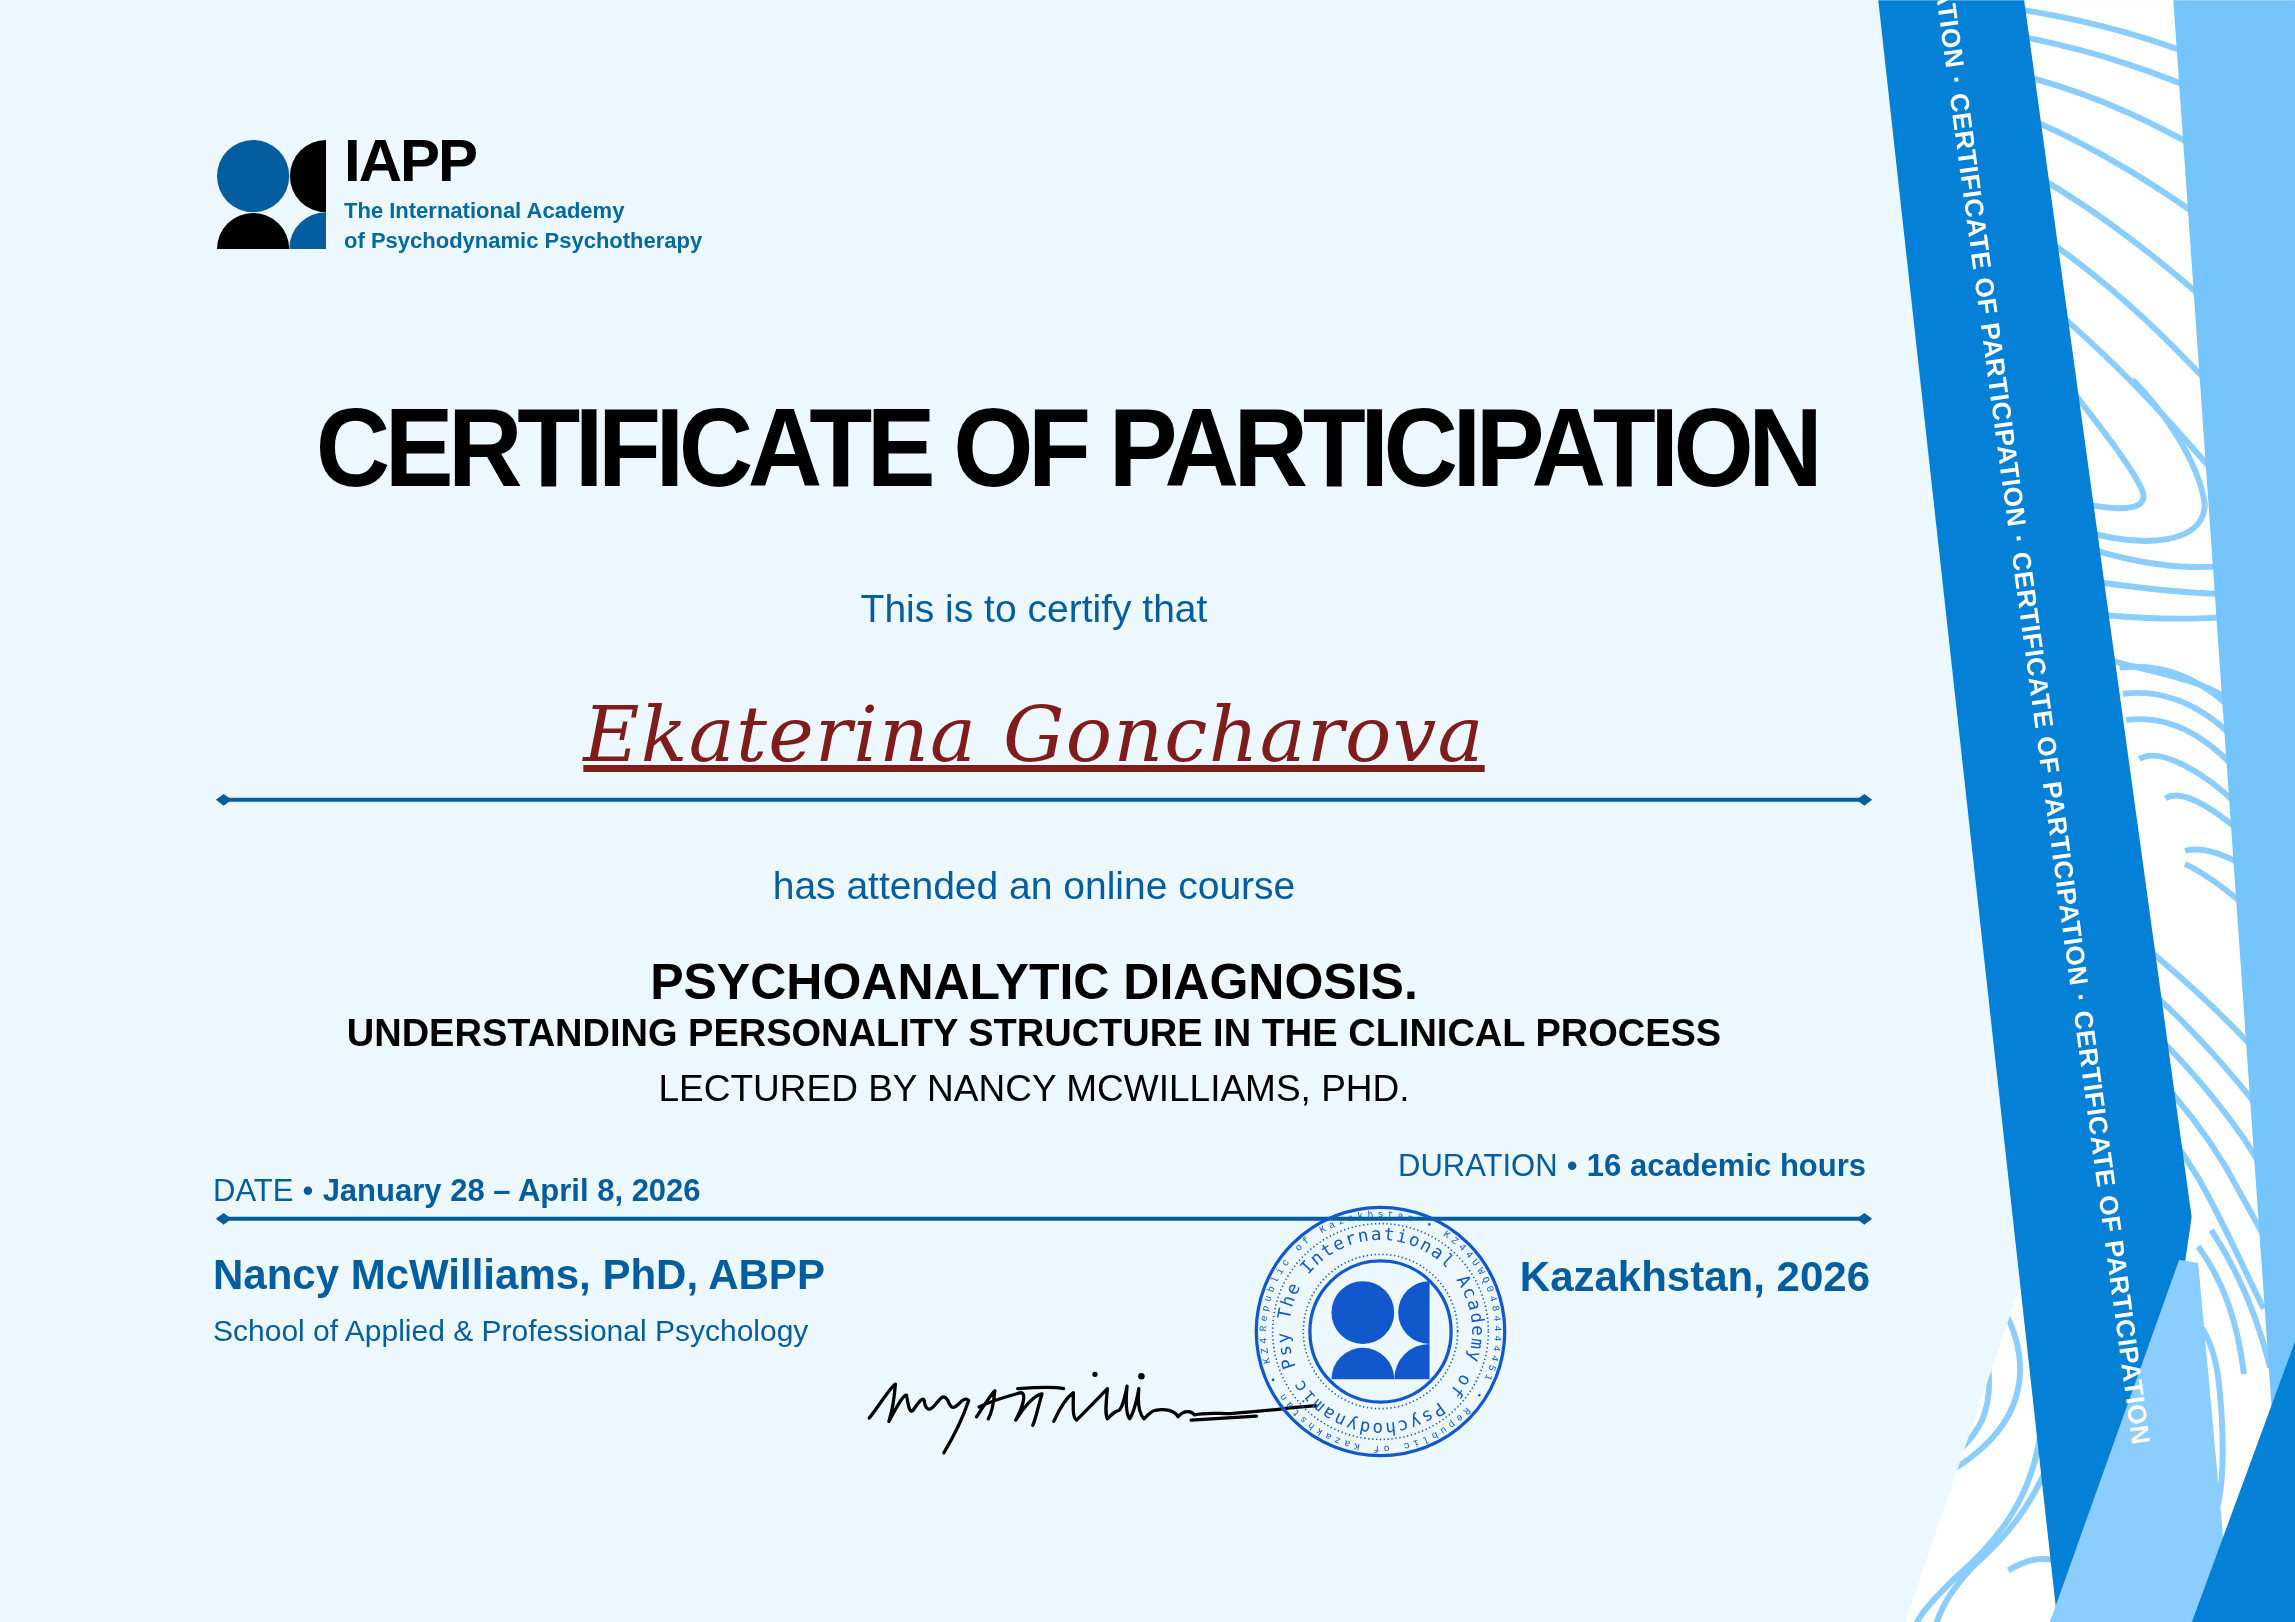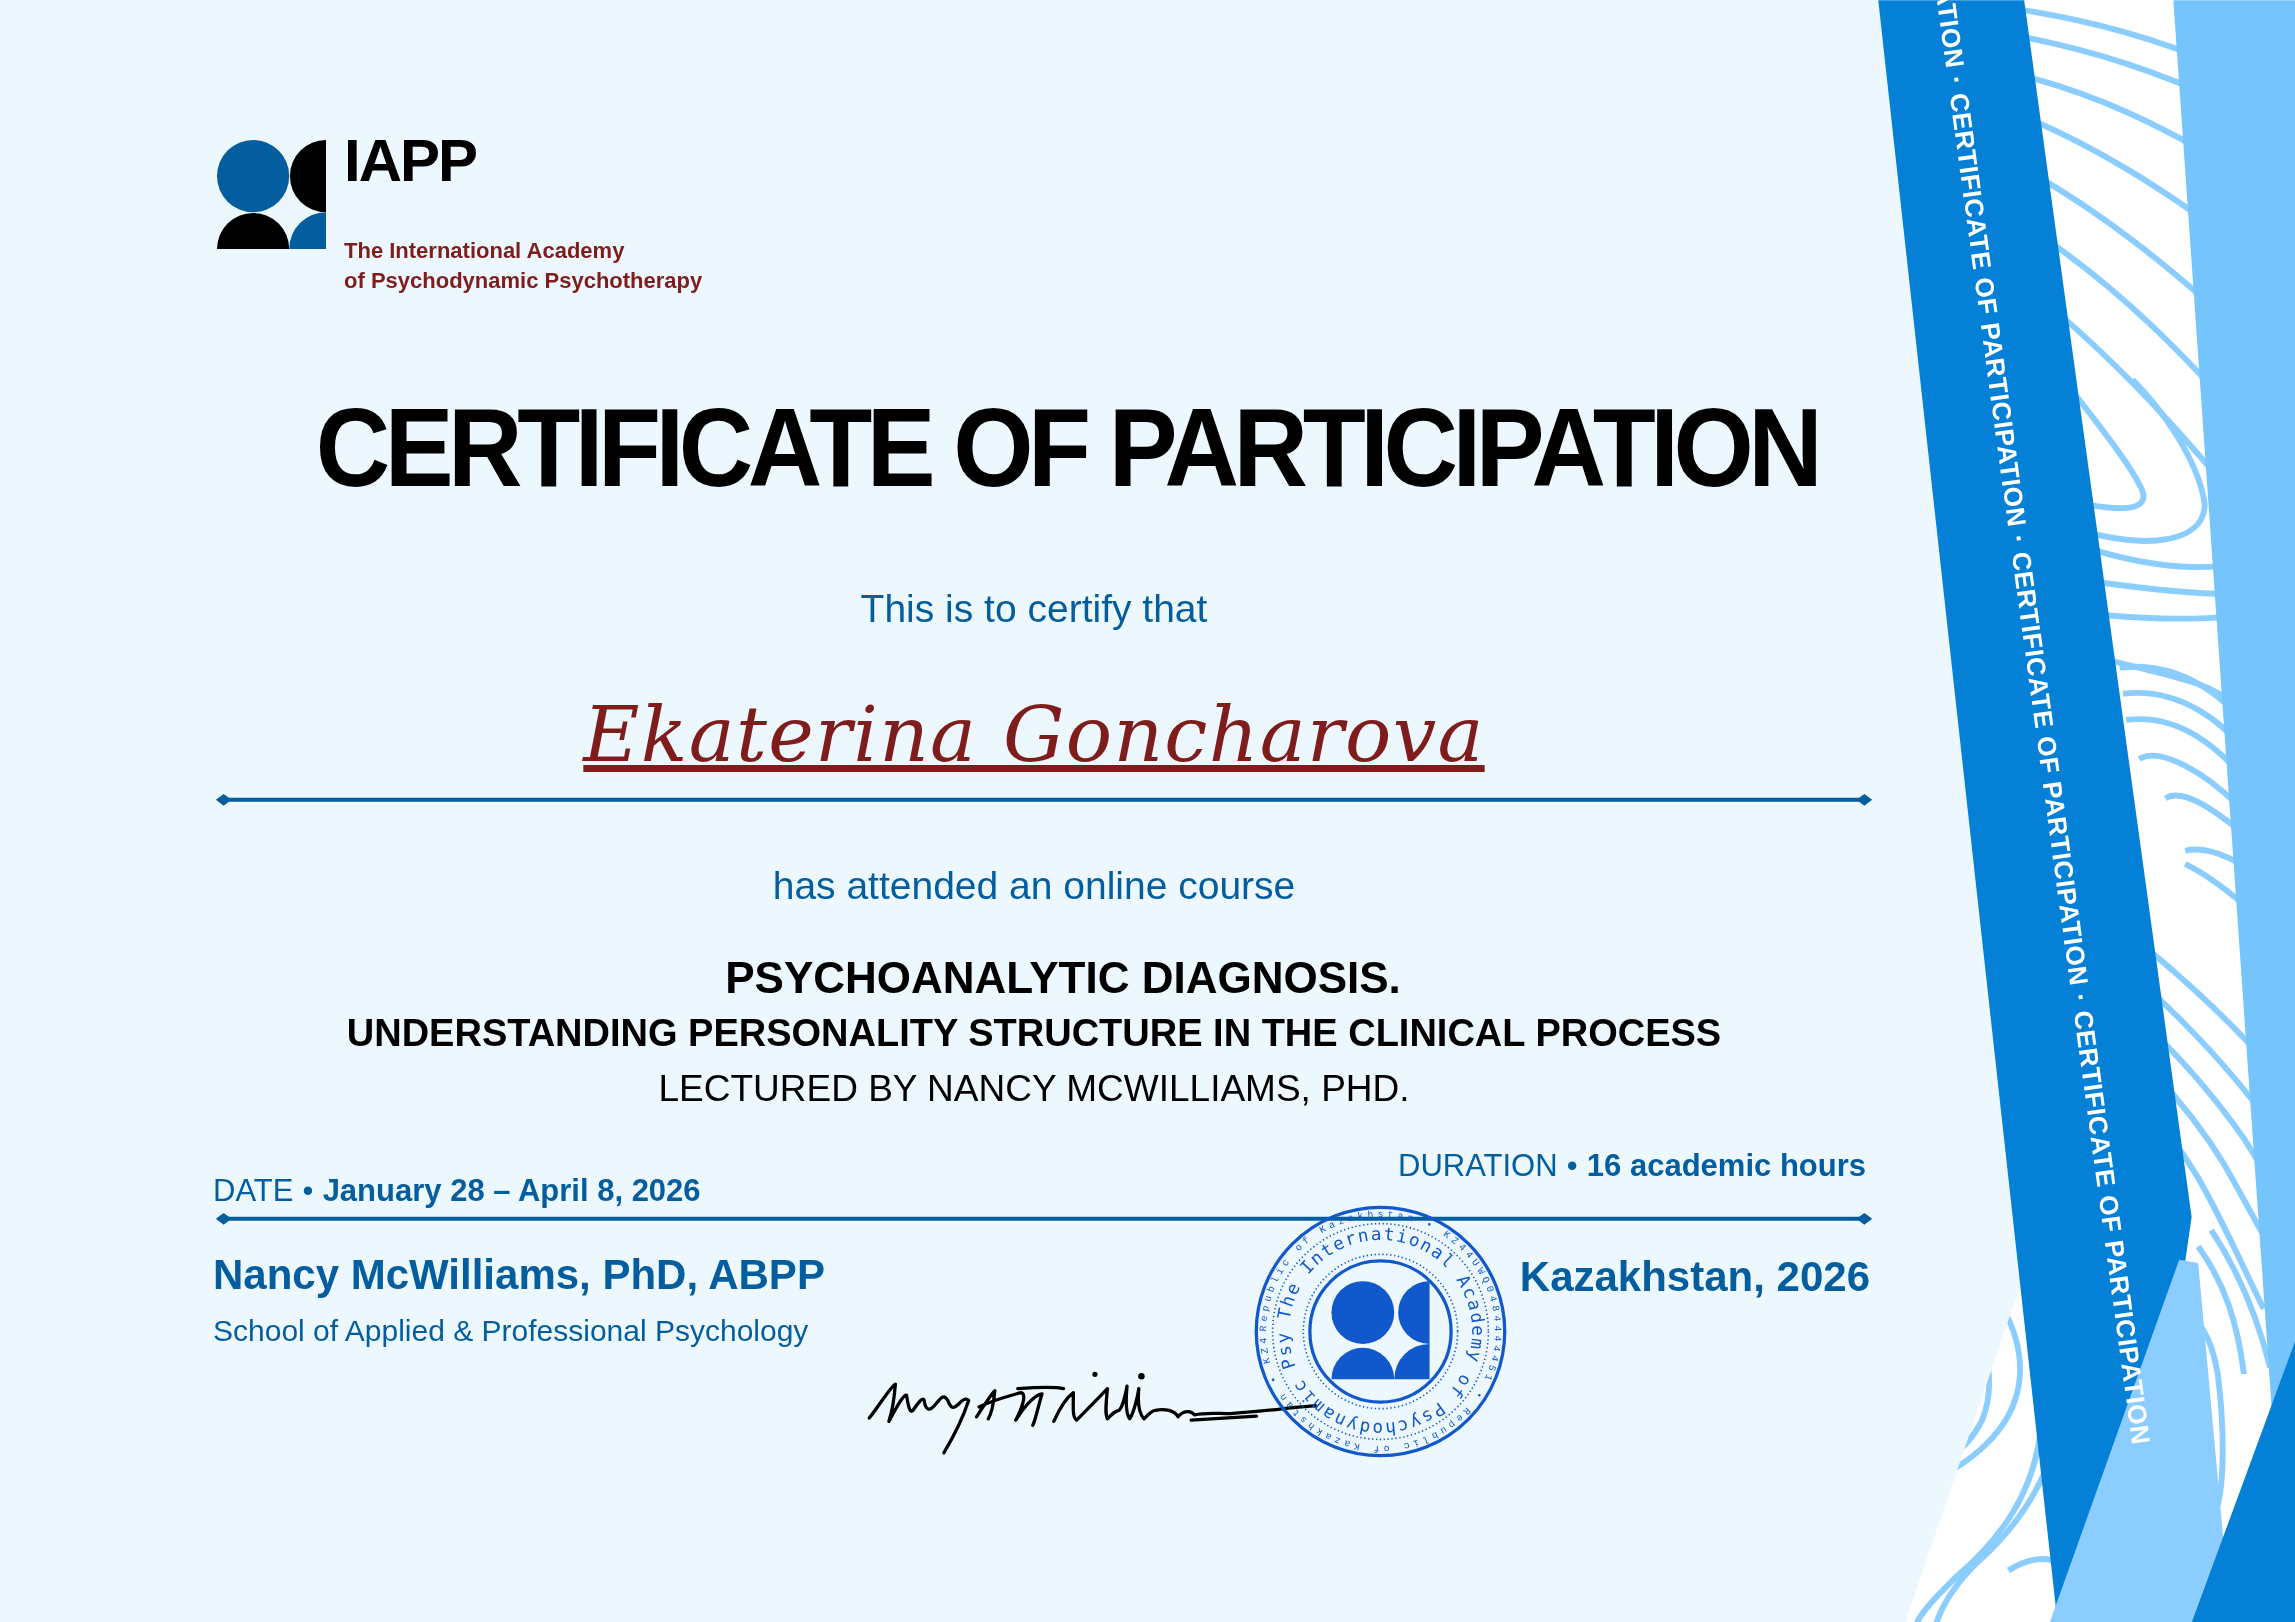--- a/index.html
+++ b/index.html
@@ -11,7 +11,7 @@
   
   #logo-mark { left:217px; top:140px; width:109px; height:109px; }
   #logo-acronym { left:344px; top:131px; font-size:60px; font-weight:700; color:#000; letter-spacing:-2px; line-height:1; }
-  #logo-name { left:344px; top:196px; font-size:22px; font-weight:700; color:#7f1d1d; line-height:30px;margin-top:40px; }
+  #logo-name { left:344px; top:196px; font-size:22px; font-weight:700; color:#0369a1; line-height:30px; }
 
   #title { left:0; width:2133px; top:393px; text-align:center; font-size:111px; font-weight:700; color:#000;
            letter-spacing:-5.9px; line-height:1; transform:scaleX(0.93); transform-origin:1067px 0; }

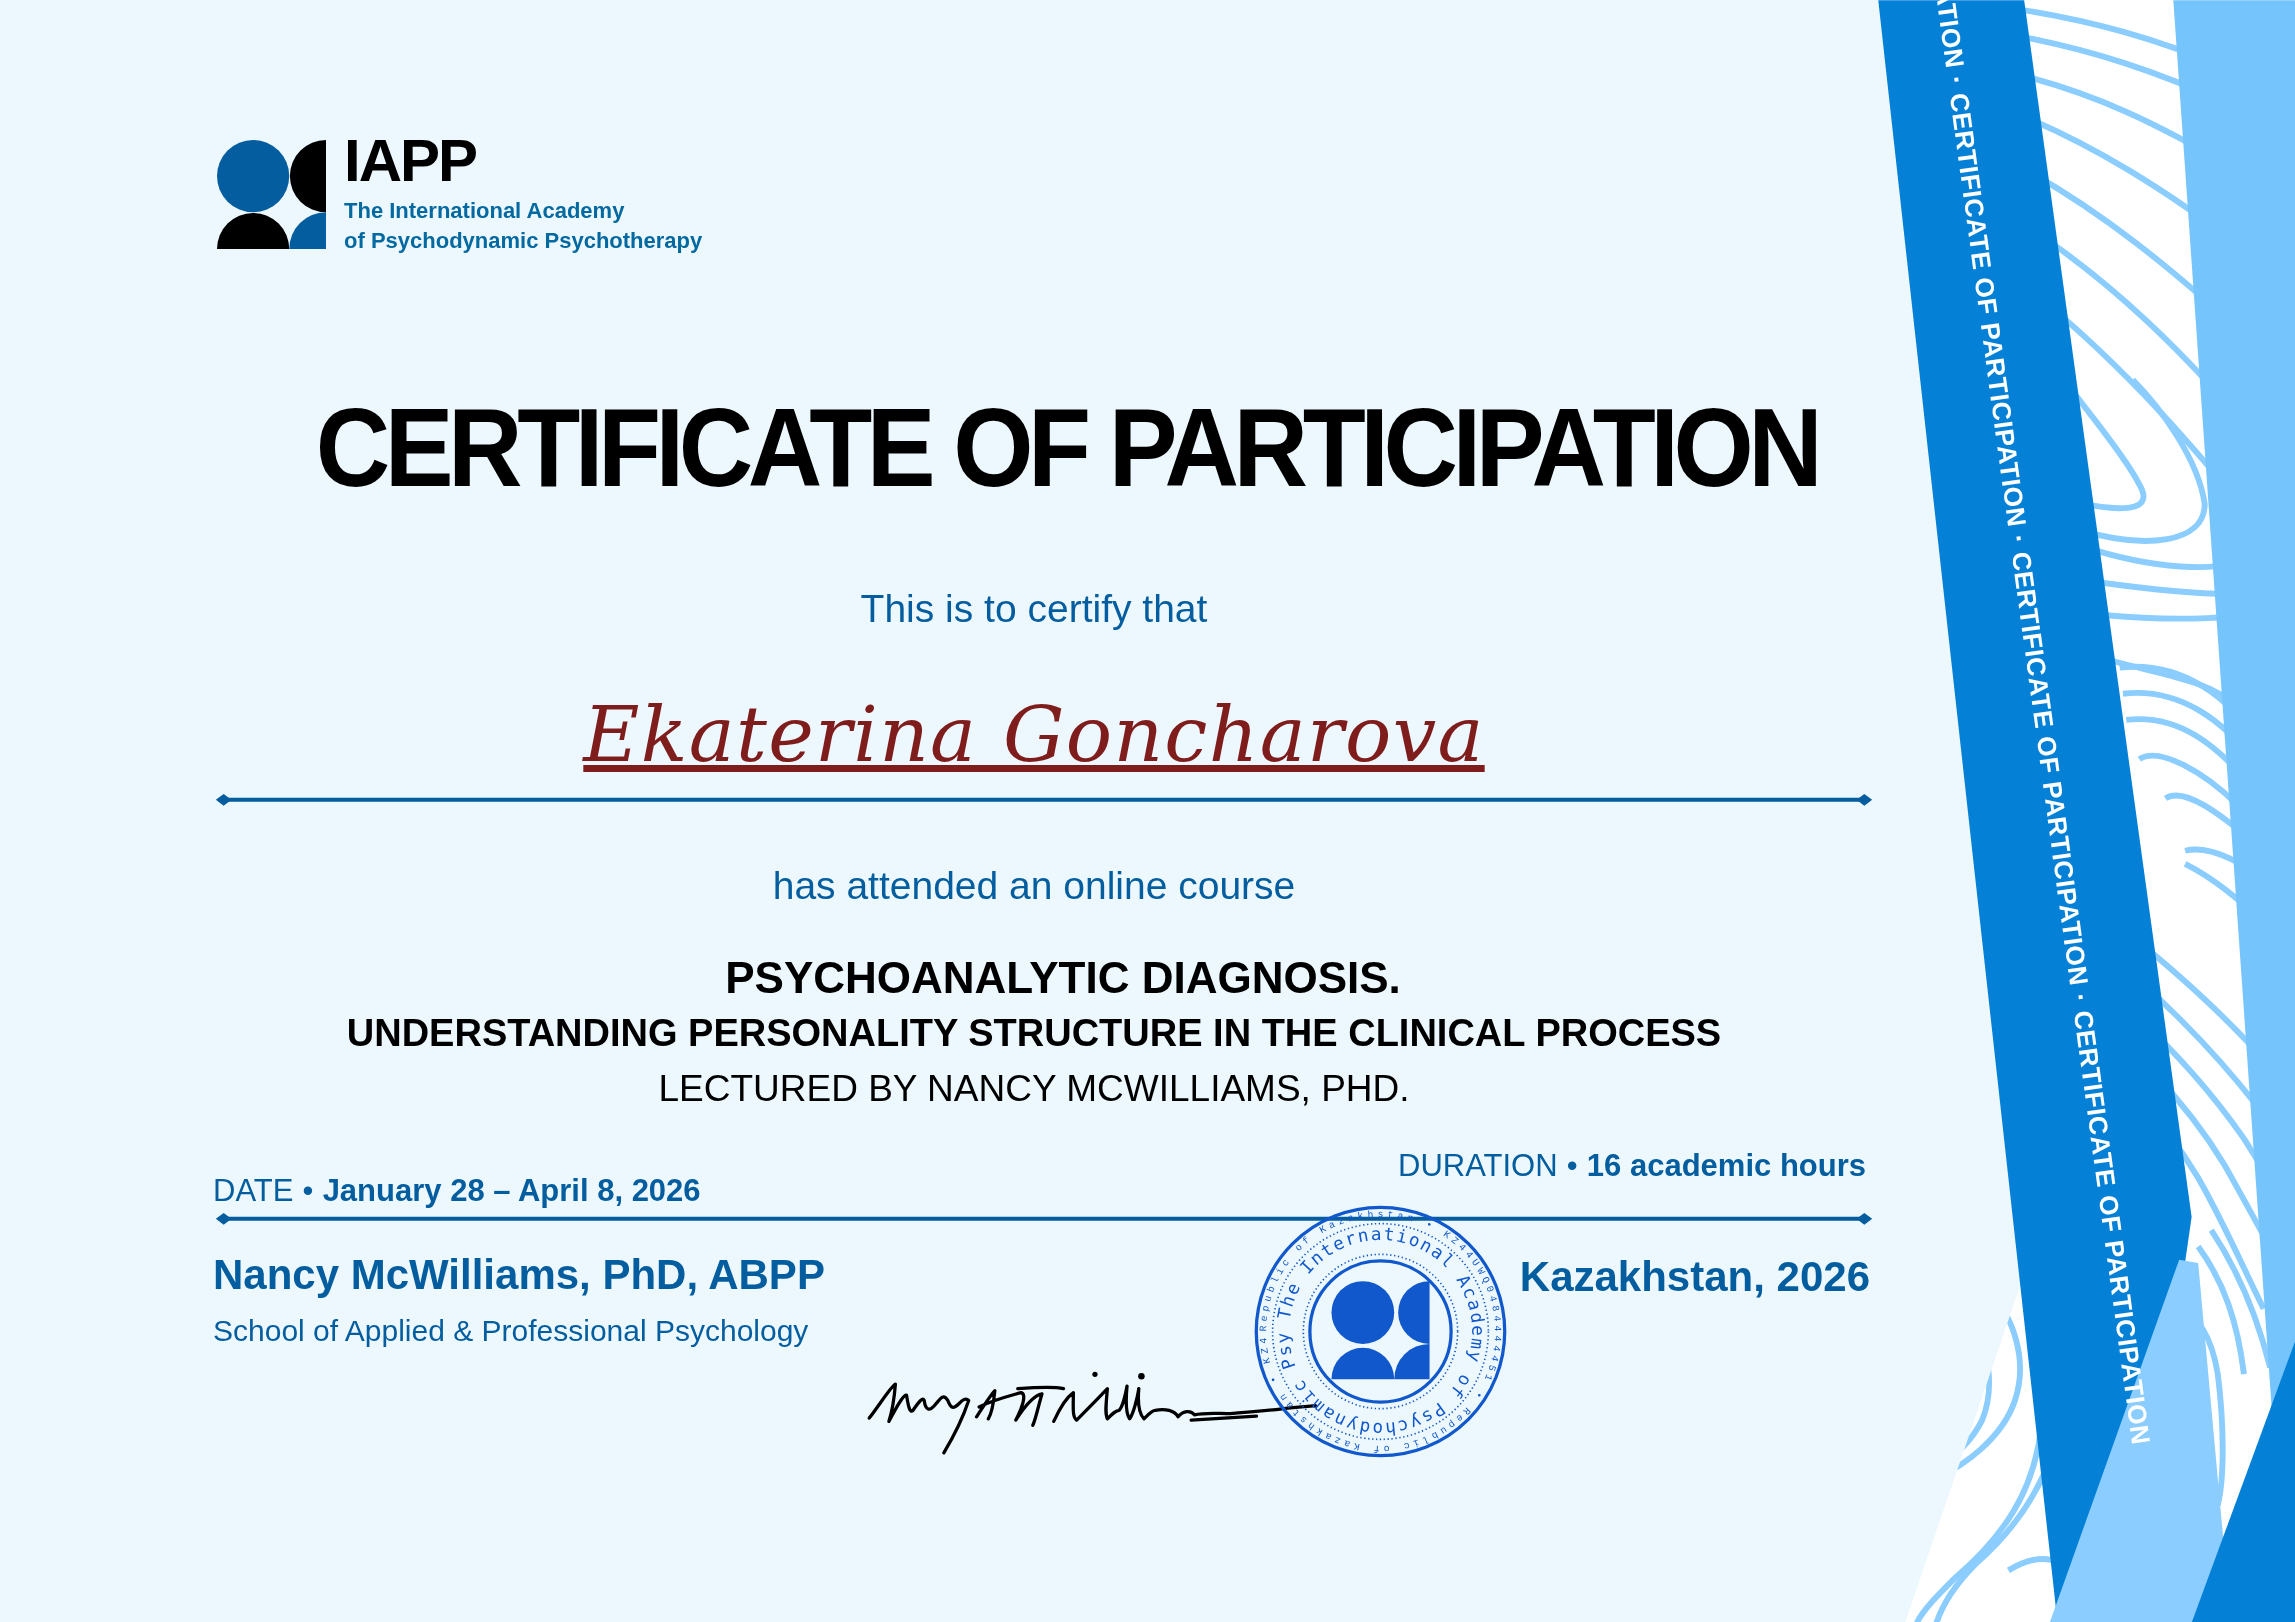--- a/index.html
+++ b/index.html
@@ -21,7 +21,7 @@
   #recipient { left:0; width:2068px; top:690px; text-align:center; font-size:77px; font-style:italic;
                font-family:"DejaVu Serif", serif; color:#7f1d1d; letter-spacing:1.3px;text-decoration:underline; }
   #attended { left:0; width:2068px; top:864px; text-align:center; font-size:39px; }
-  #course-line1 { left:0; width:2068px; top:953px; text-align:center; font-size:44px; font-weight:700; color:#000;padding-left:29px; }
+  #course-line1 { left:0; width:2068px; top:953px; text-align:center; font-size:50px; font-weight:700; color:#000; }
   #course-line2 { left:0; width:2068px; top:1012px; text-align:center; font-size:38px; font-weight:700; color:#000; }
   #lecturer { left:0; width:2068px; top:1068px; text-align:center; font-size:37px; color:#000; }
 

